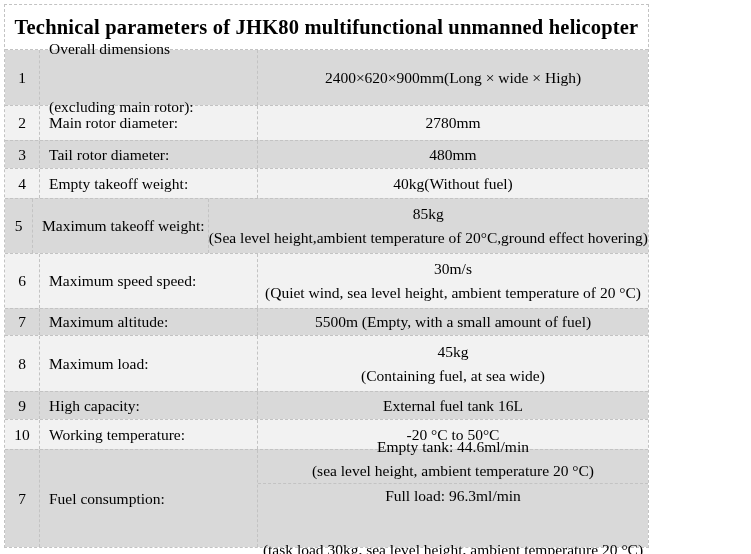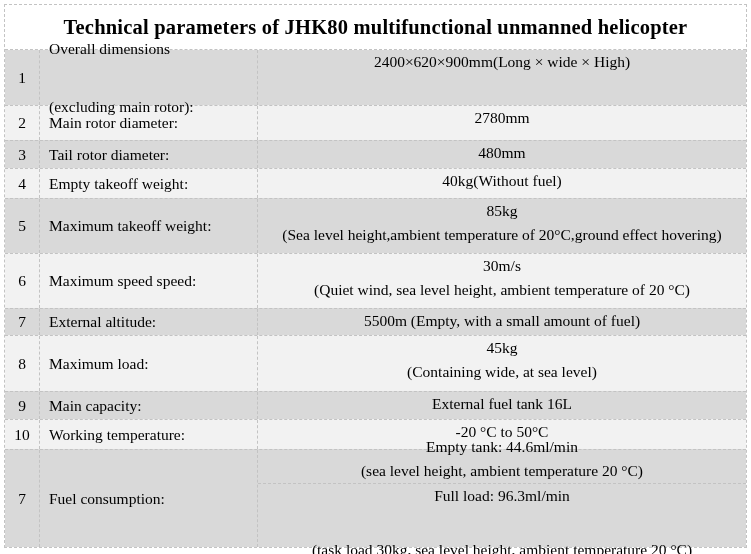--- a/index.html
+++ b/index.html
@@ -11,7 +11,7 @@
     color: var(--text, #000000);
   }
   .page {
-    width: 743px;
+    width: 645px;
     margin: 4px 4px 0 4px;
     border: 1px dashed var(--border, #c3c3c3);
     background: #ffffff;

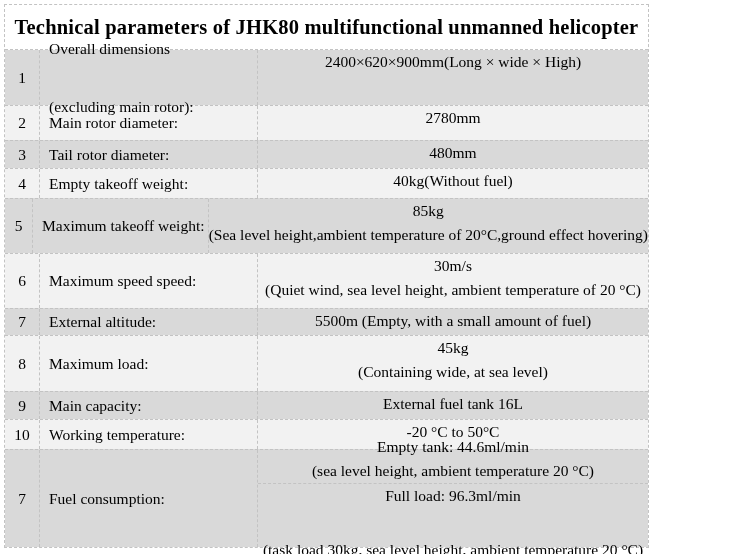--- a/index.html
+++ b/index.html
@@ -68,7 +68,7 @@
     flex: 1;
     width: 100%;
     display: flex; flex-direction: column;
-    justify-content: flex-start; align-items: center;
+    justify-content: center; align-items: center;
     text-align: center;
   }
   .subcell + .subcell { border-top: 1px dashed var(--border, #c3c3c3); gap: 30px; }

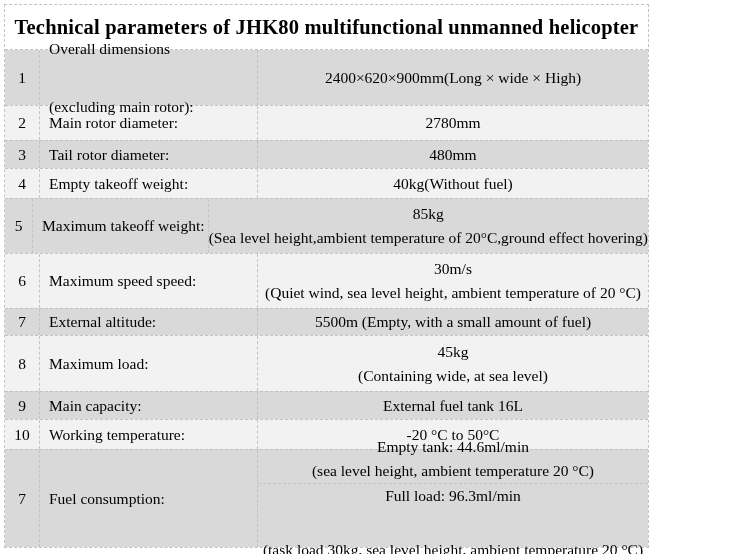--- a/index.html
+++ b/index.html
@@ -153,7 +153,7 @@
       <div class="row">
         <div class="cell num">7</div>
         <div class="cell label">
-          <div class="line">External altitude:</div>
+          <div class="line">Maximum altitude:</div>
         </div>
         <div class="cell value">
           <div class="subcell">

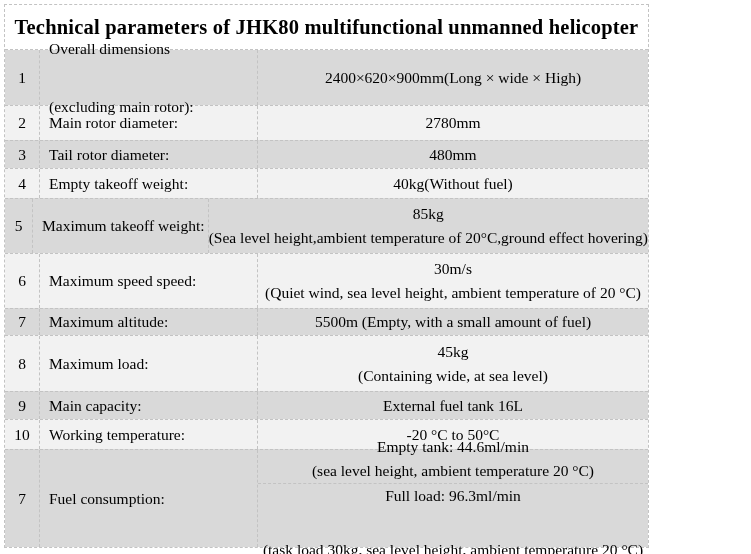--- a/index.html
+++ b/index.html
@@ -169,7 +169,7 @@
         <div class="cell value">
           <div class="subcell">
             <div class="vline">45kg</div>
-            <div class="vline">(Containing wide, at sea level)</div>
+            <div class="vline">(Containing fuel, at sea wide)</div>
           </div>
         </div>
       </div>

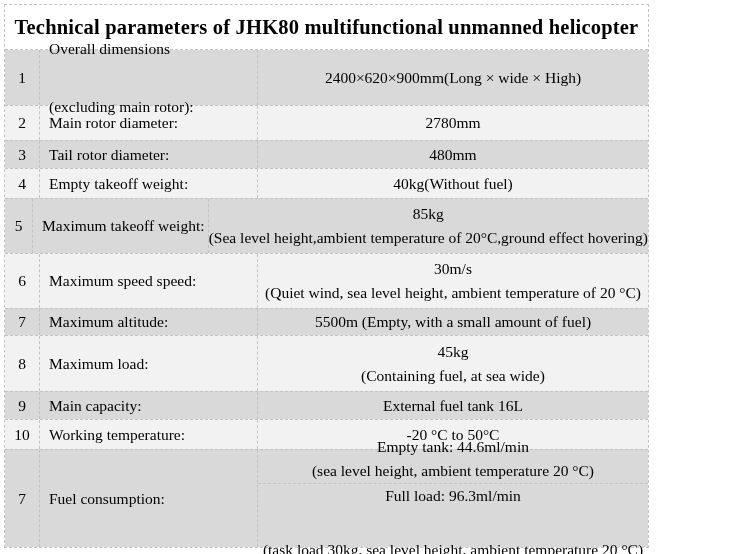--- a/index.html
+++ b/index.html
@@ -176,7 +176,7 @@
       <div class="row">
         <div class="cell num">9</div>
         <div class="cell label">
-          <div class="line">Main capacity:</div>
+          <div class="line">High capacity:</div>
         </div>
         <div class="cell value">
           <div class="subcell">

